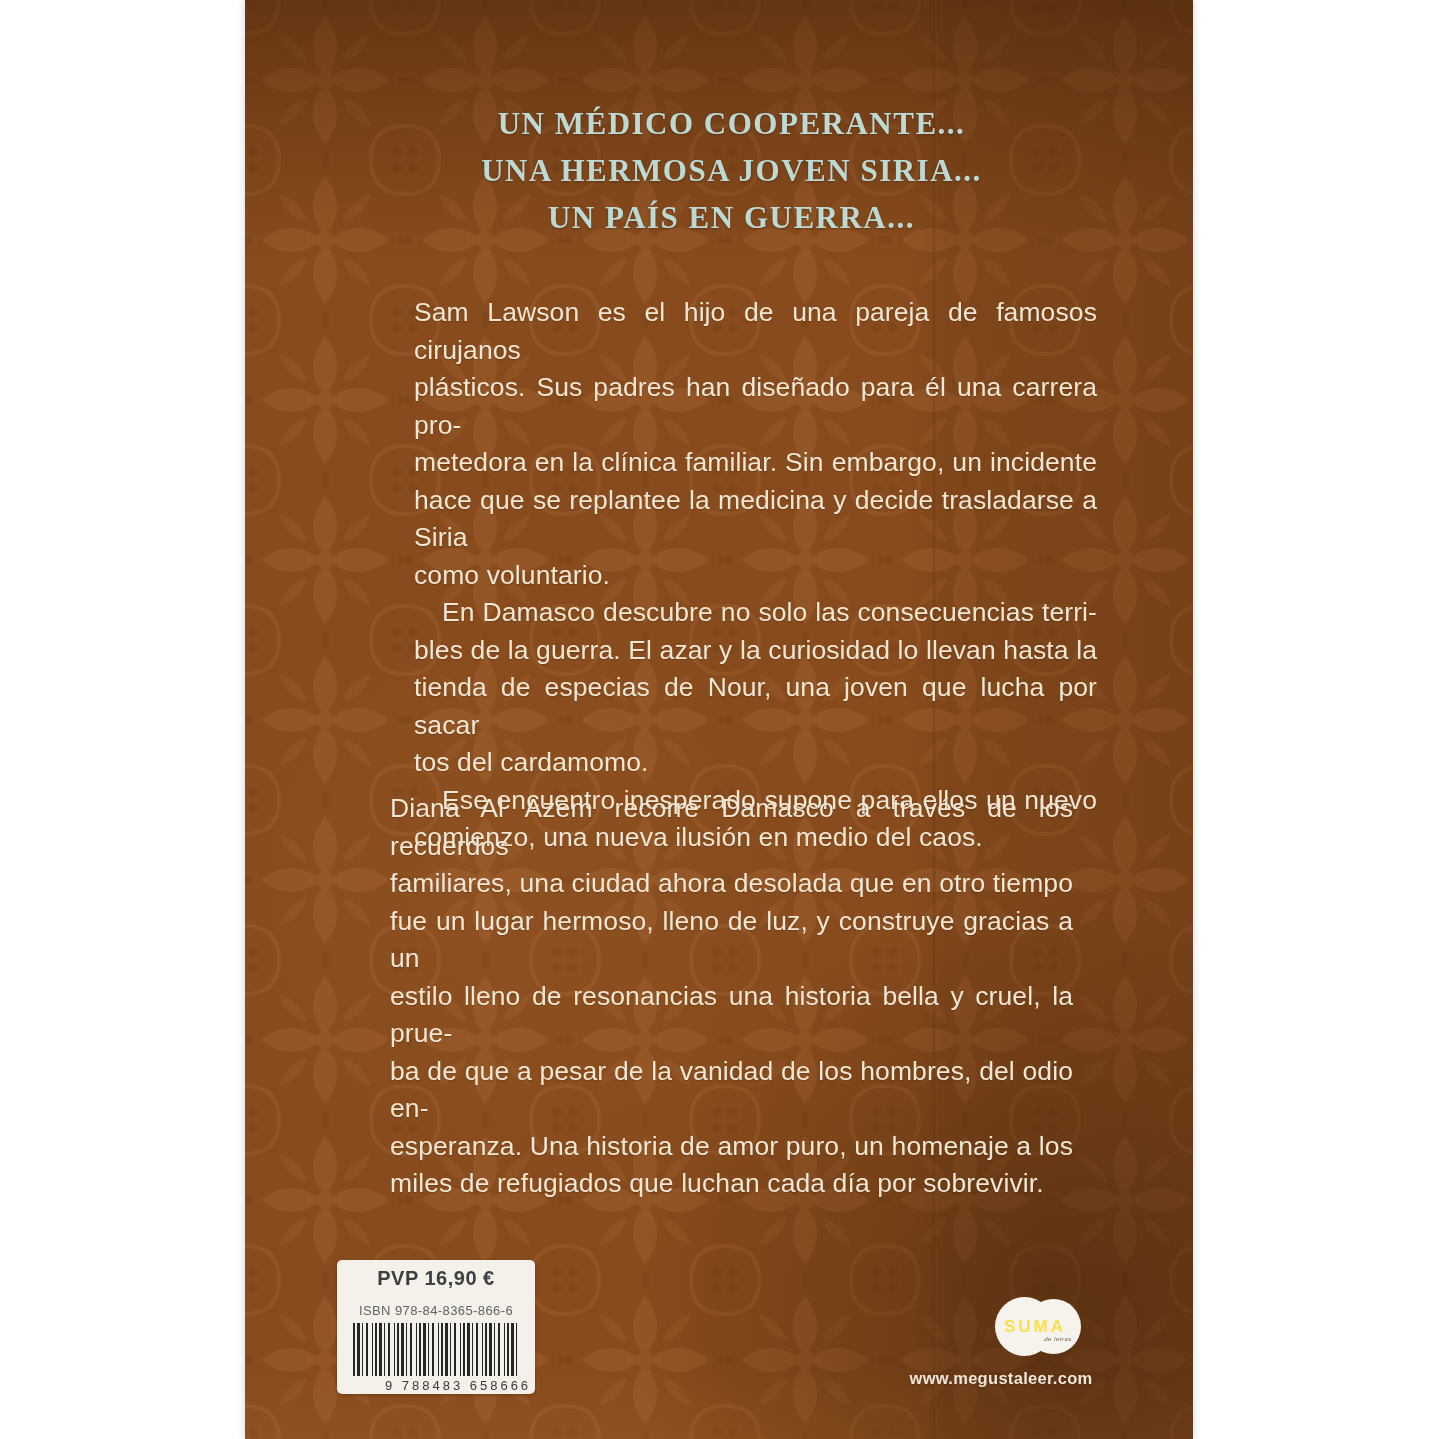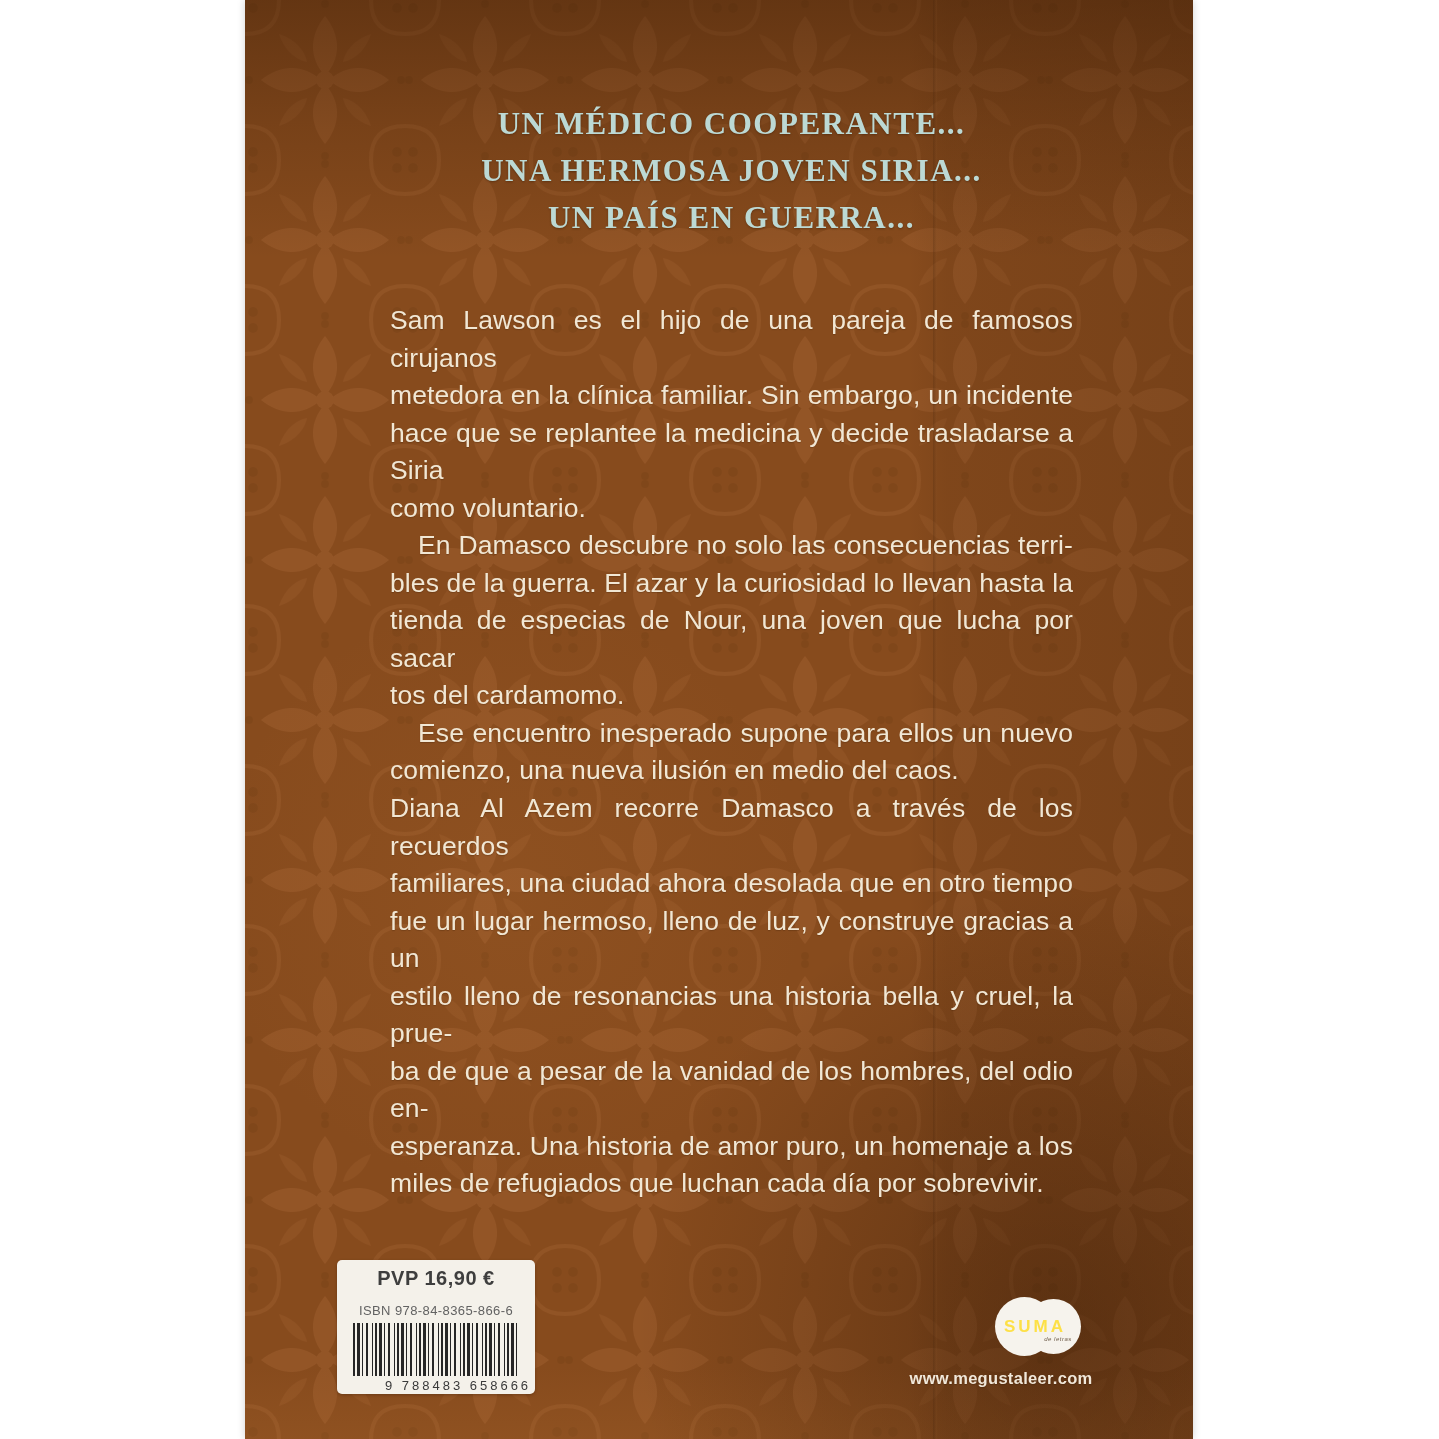--- a/index.html
+++ b/index.html
@@ -37,7 +37,7 @@
     font-size:26.5px;line-height:37.5px;letter-spacing:.1px;
     text-shadow:0 1px 1px rgba(50,24,4,.25);
   }
-  .synopsis{top:302px;}
+  .synopsis{top:294px;margin-left:24px;}
   .authornote{top:790px;}
   .jline{text-align:justify;text-align-last:justify;text-justify:inter-word;}
   .lline{text-align:left;}

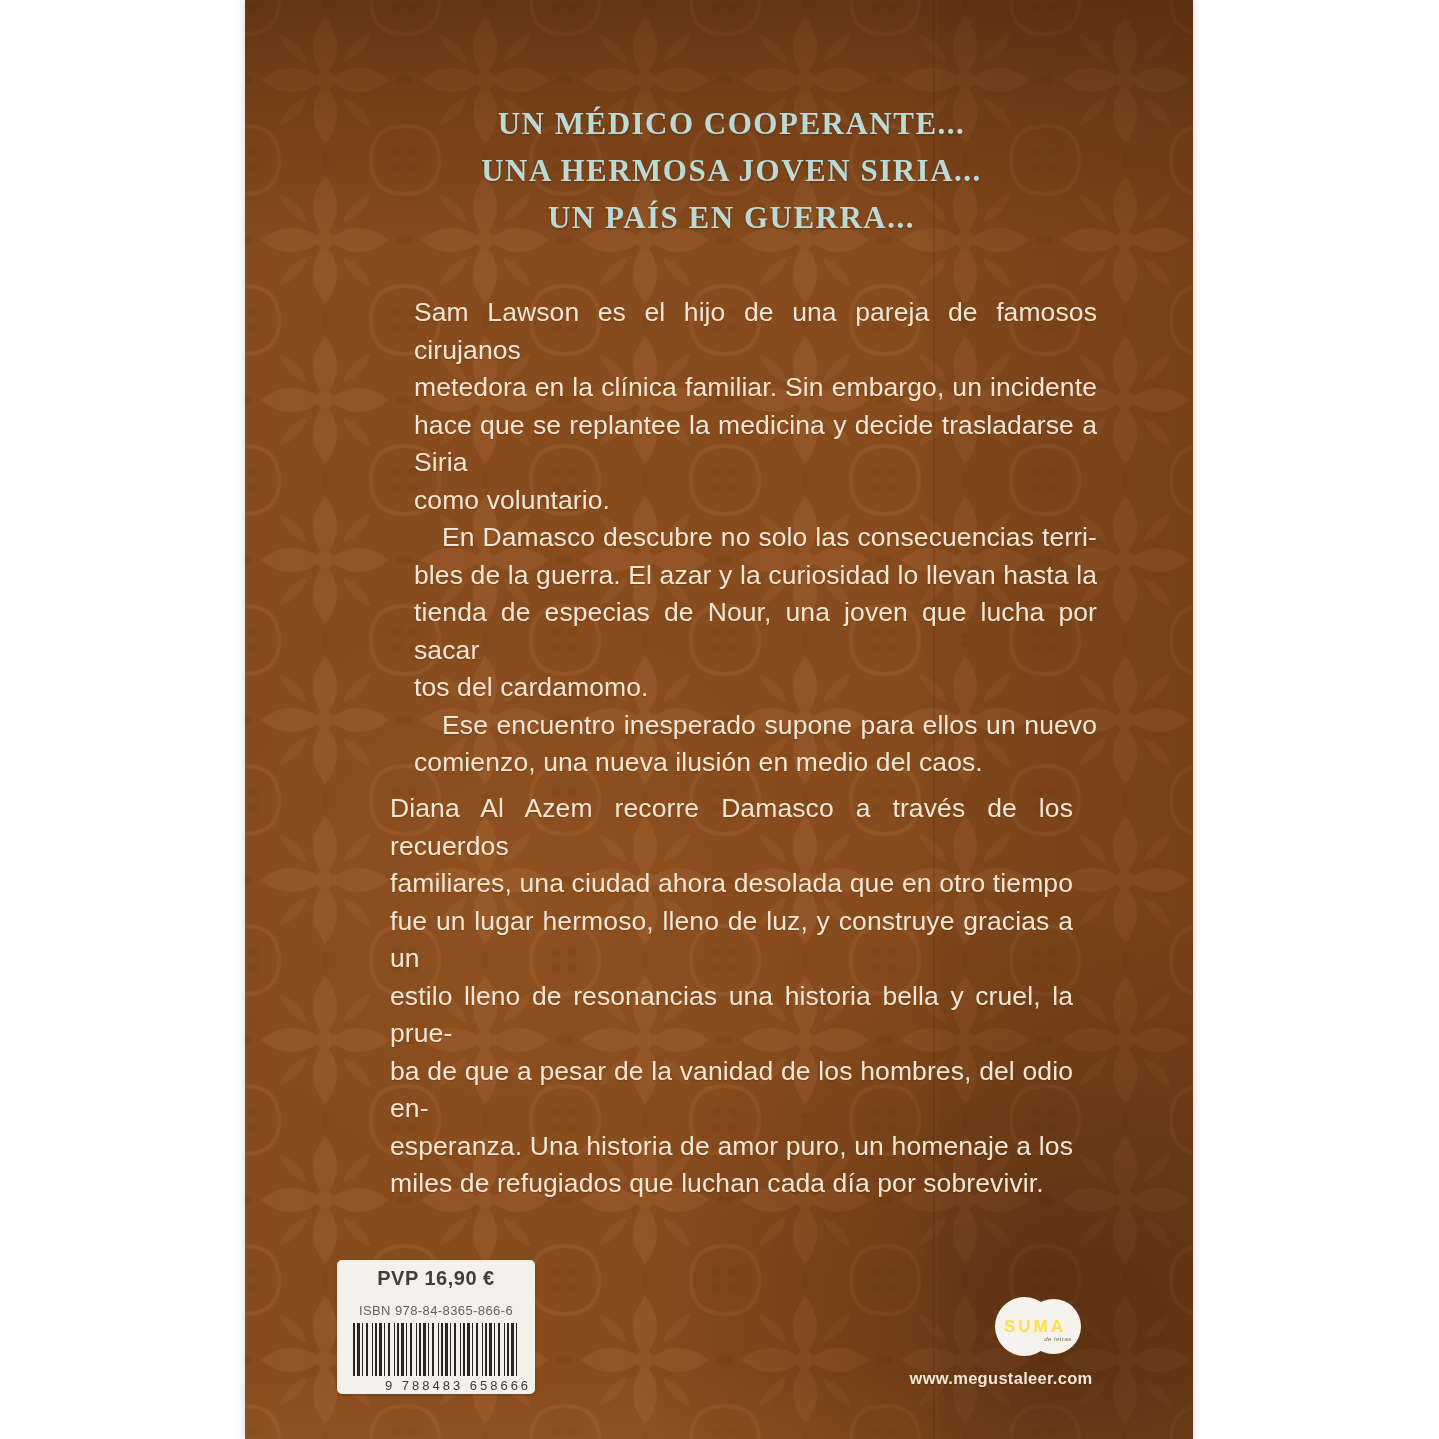--- a/index.html
+++ b/index.html
@@ -132,6 +132,7 @@
 
     <div class="textcol synopsis">
       <div class="jline">Sam Lawson es el hijo de una pareja de famosos cirujanos</div>
+      <div class="jline">plásticos. Sus padres han diseñado para él una carrera pro-</div>
       <div class="jline">metedora en la clínica familiar. Sin embargo, un incidente</div>
       <div class="jline">hace que se replantee la medicina y decide trasladarse a Siria</div>
       <div class="lline">como voluntario.</div>

